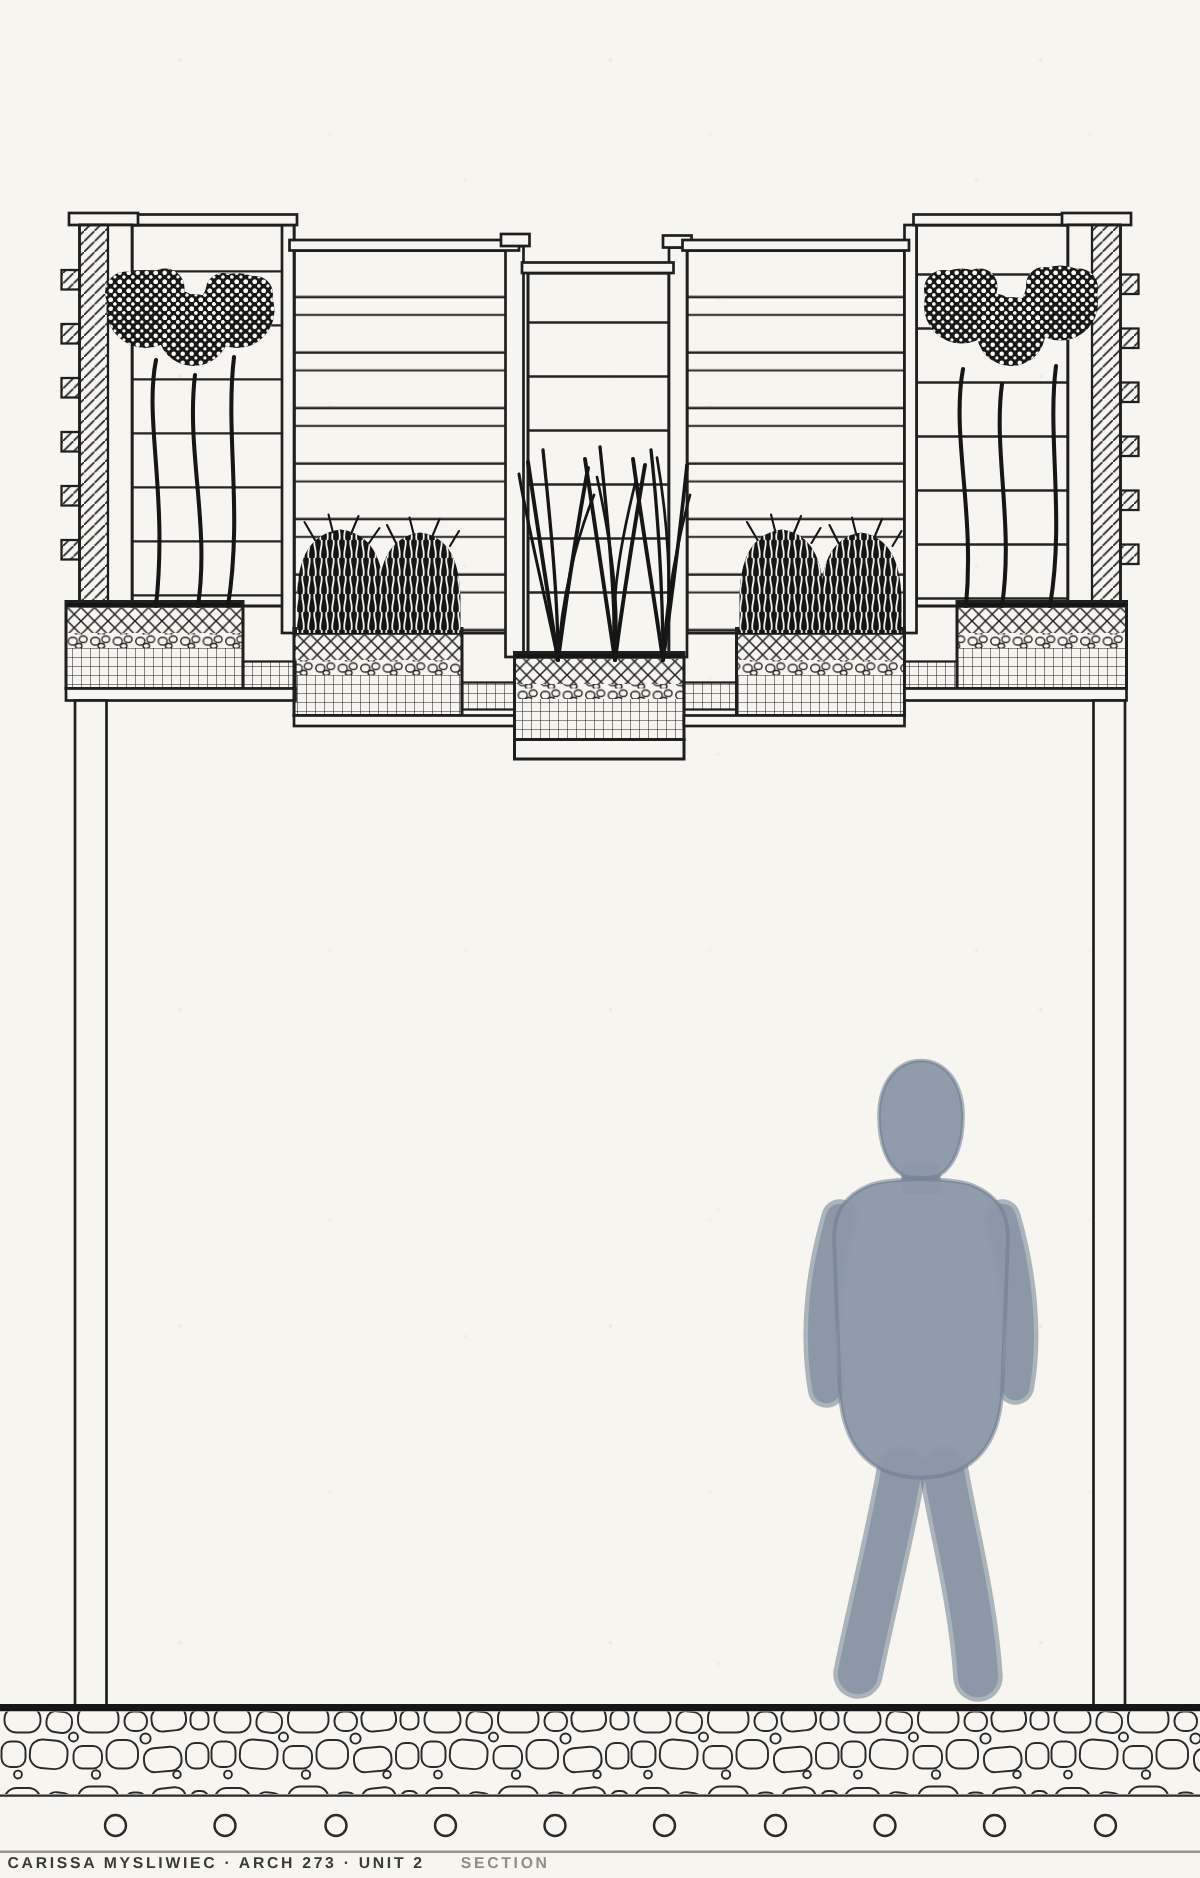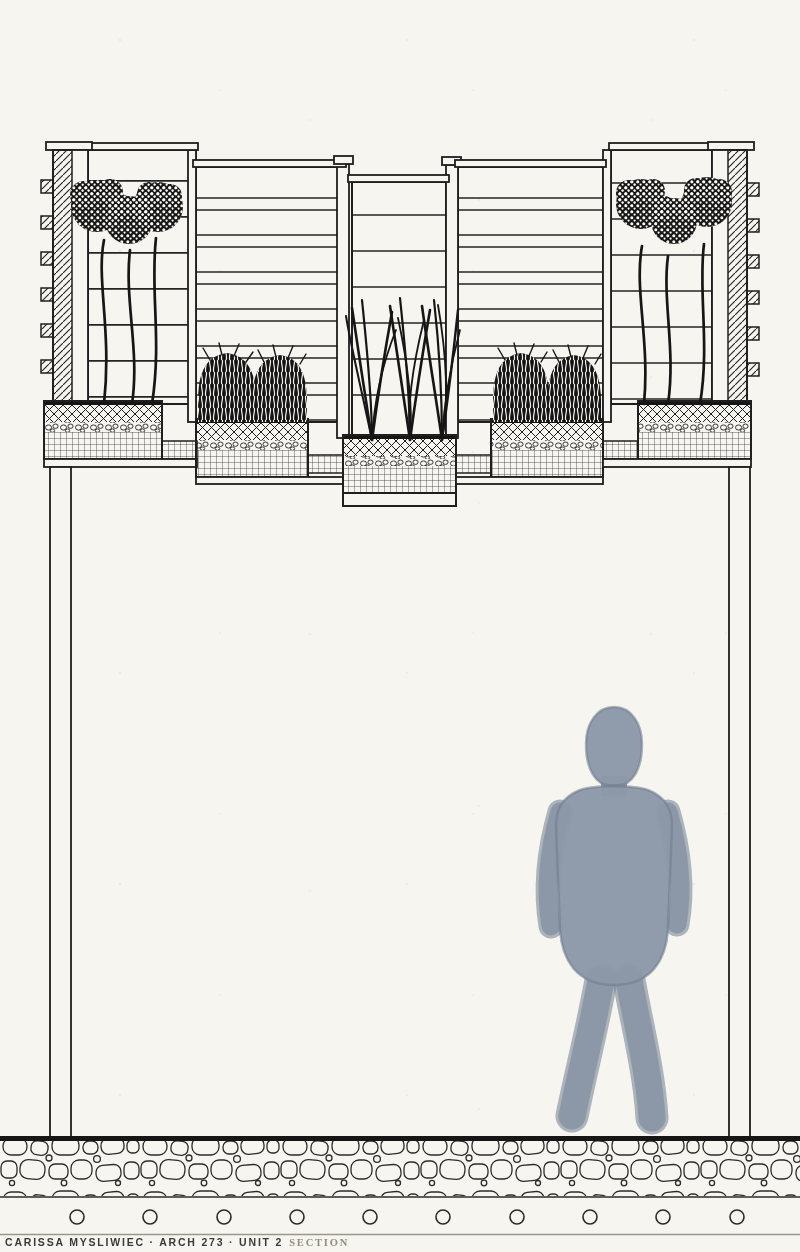--- a/index.html
+++ b/index.html
@@ -25,7 +25,7 @@
     font:600 10.5px "Liberation Sans",sans-serif;
     letter-spacing:1.8px;color:#3a3a38;
   }
-  .caption .faint{color:#8f8d84;margin-left:6px;font-family:Liberation Serif, serif;}
+  .caption .faint{color:#8f8d84;margin-left:24px;}
 </style>
 </head>
 <body>

